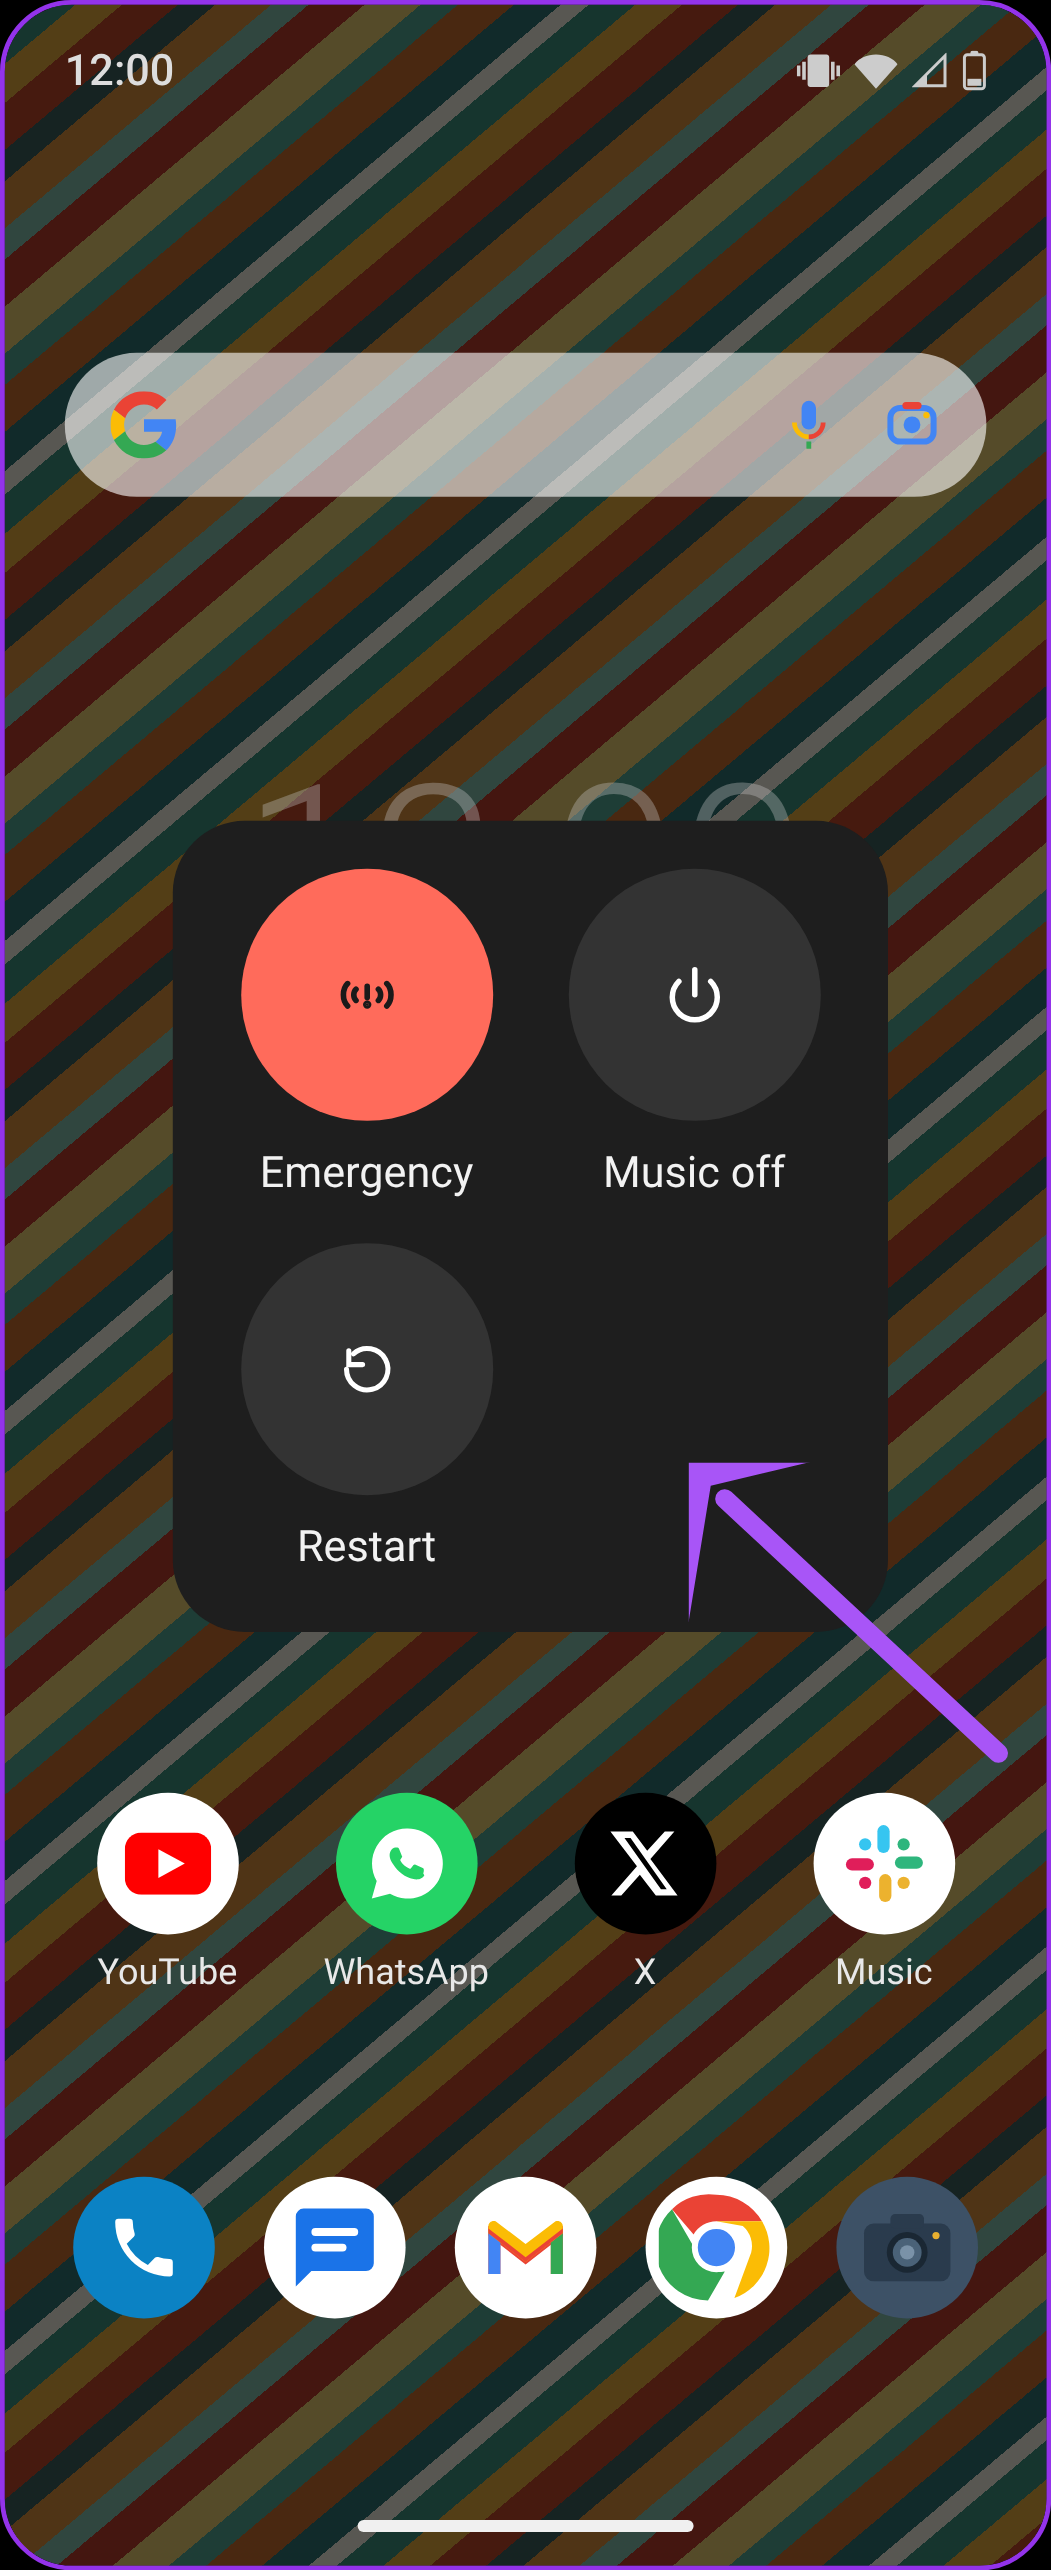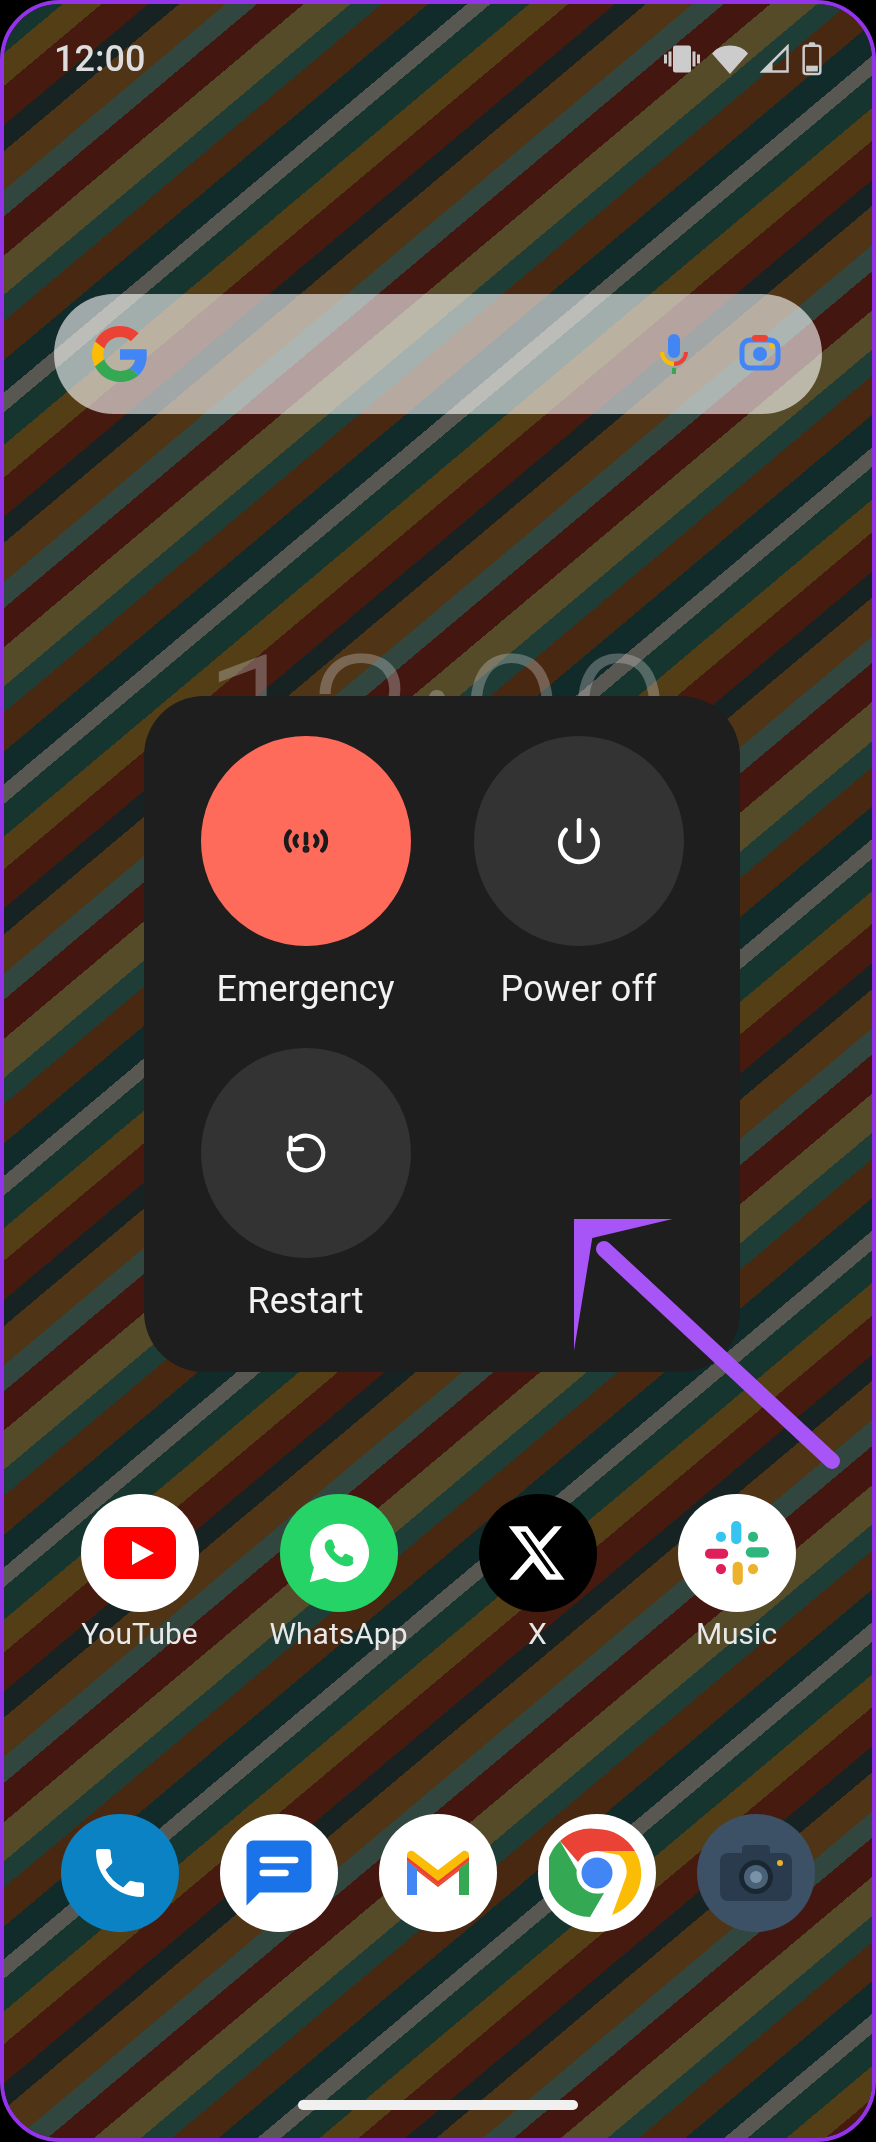--- a/index.html
+++ b/index.html
@@ -78,7 +78,6 @@
     grid-template-columns: 1fr 1fr;
     row-gap: 38px;
     column-gap: 10px;
-    margin-top: 12px;
   }
   .power-item {
     display: flex; flex-direction: column; align-items: center;

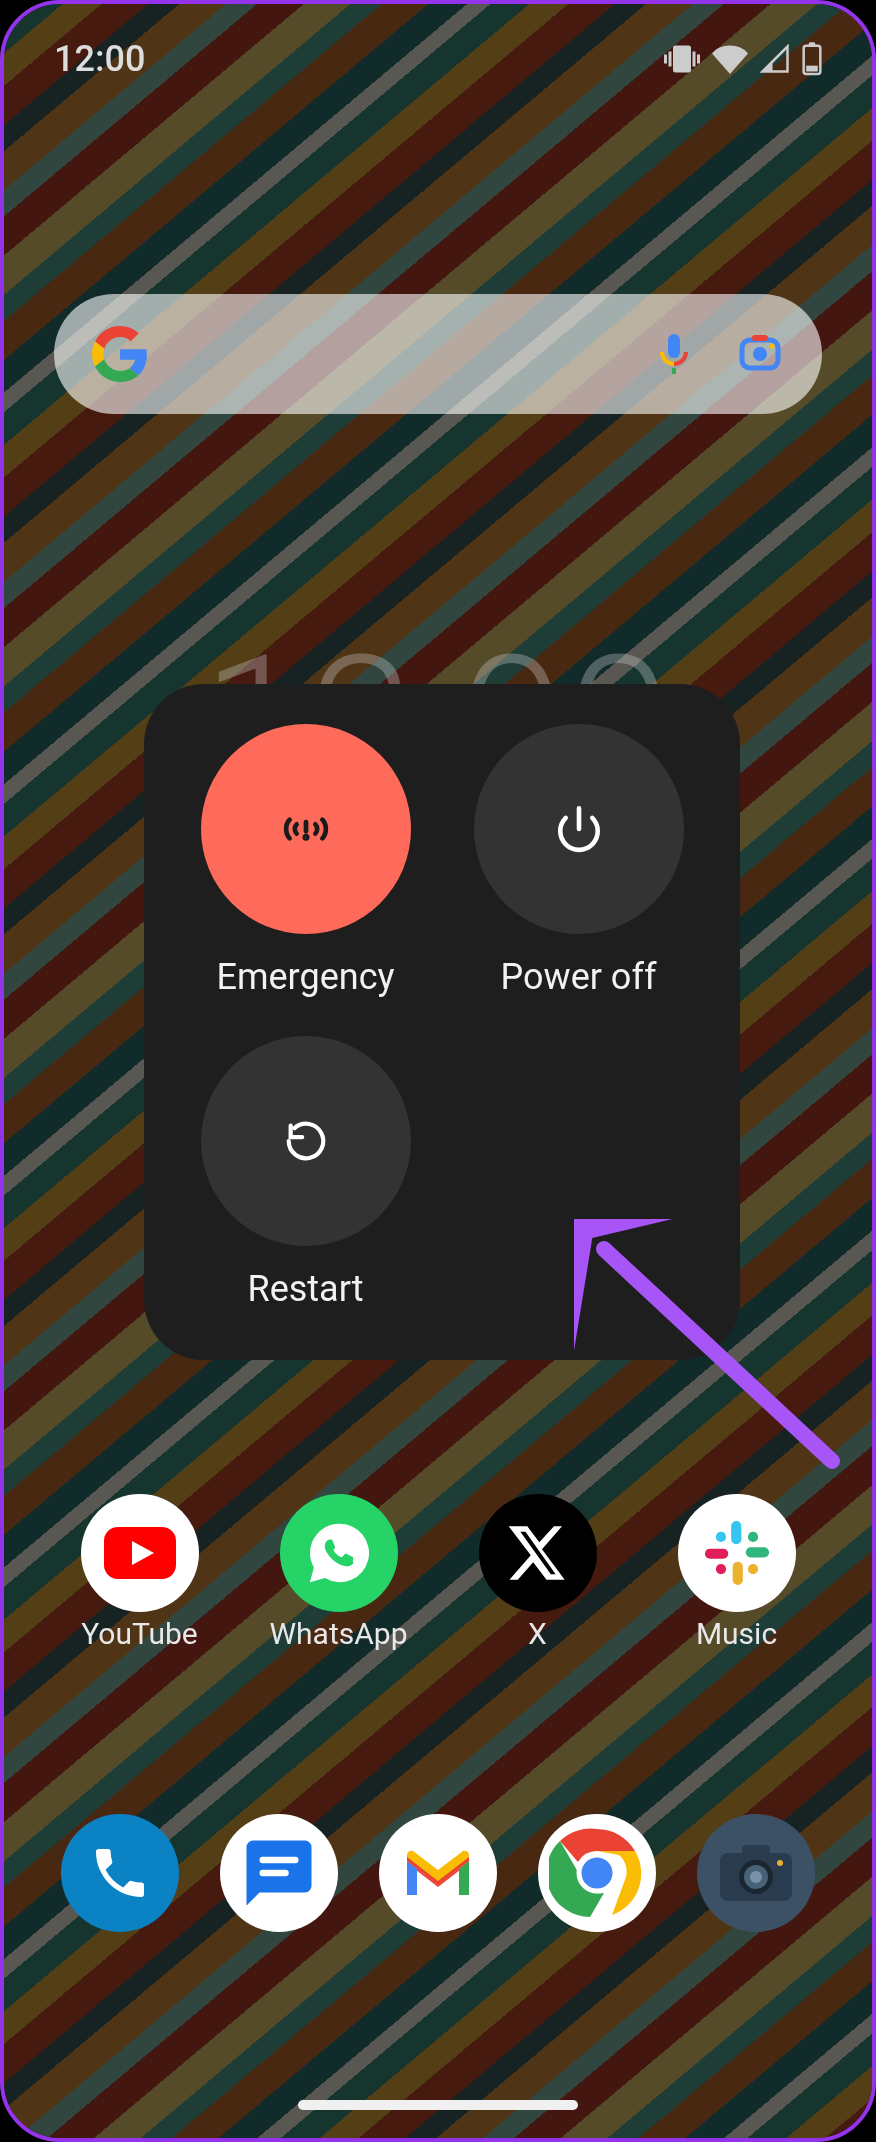--- a/index.html
+++ b/index.html
@@ -208,7 +208,7 @@
         <line x1="12" y1="2" x2="12" y2="12"></line>
       </svg>
     </div>
-    <span class="power-label">Power off</span>
+    <span class="power-label">Music off</span>
   </div>
 
   <div class="power-item">

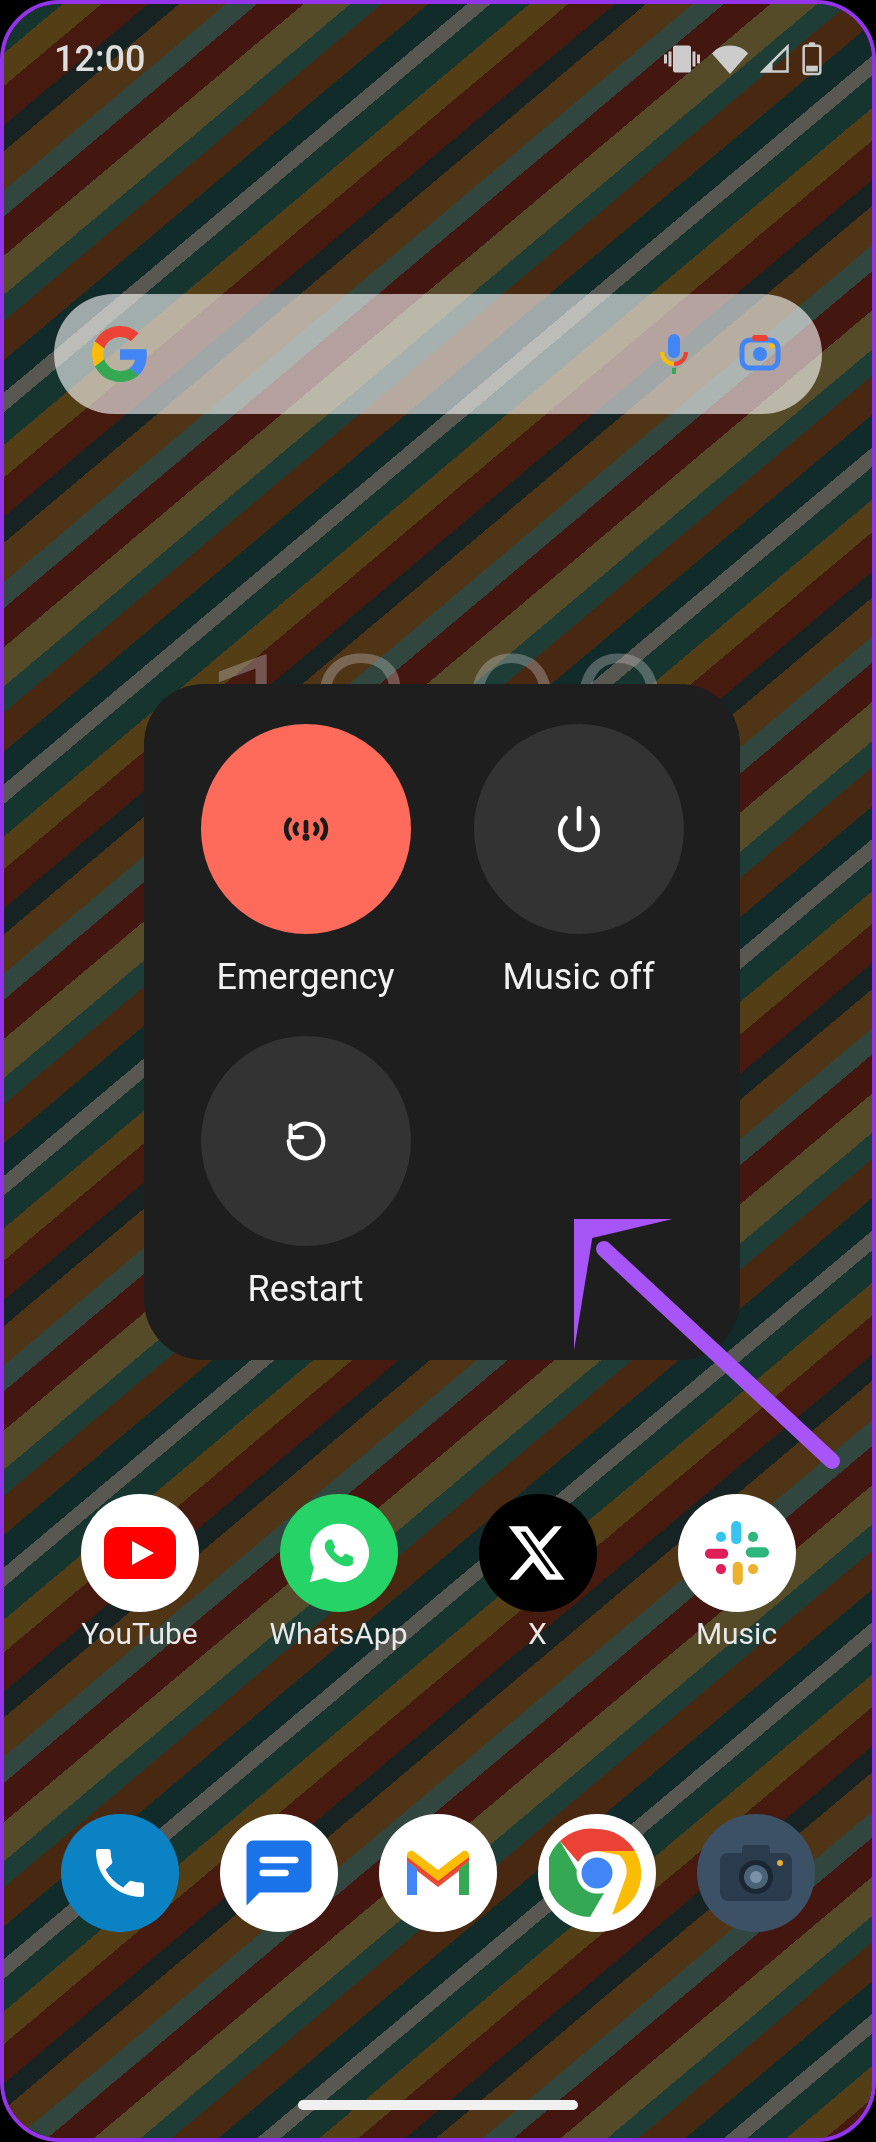--- a/index.html
+++ b/index.html
@@ -107,7 +107,7 @@
   }
   .app-row.labeled { top: 1490px; }
   .app-row.dock { top: 1810px; }
-  .app-item { display: flex; flex-direction: column; align-items: center; gap: 4px; width: 150px; }
+  .app-item { display: flex; flex-direction: column; align-items: center; gap: 14px; width: 150px; }
   .app-icon {
     width: 118px; height: 118px; border-radius: 50%;
     display: flex; align-items: center; justify-content: center;

